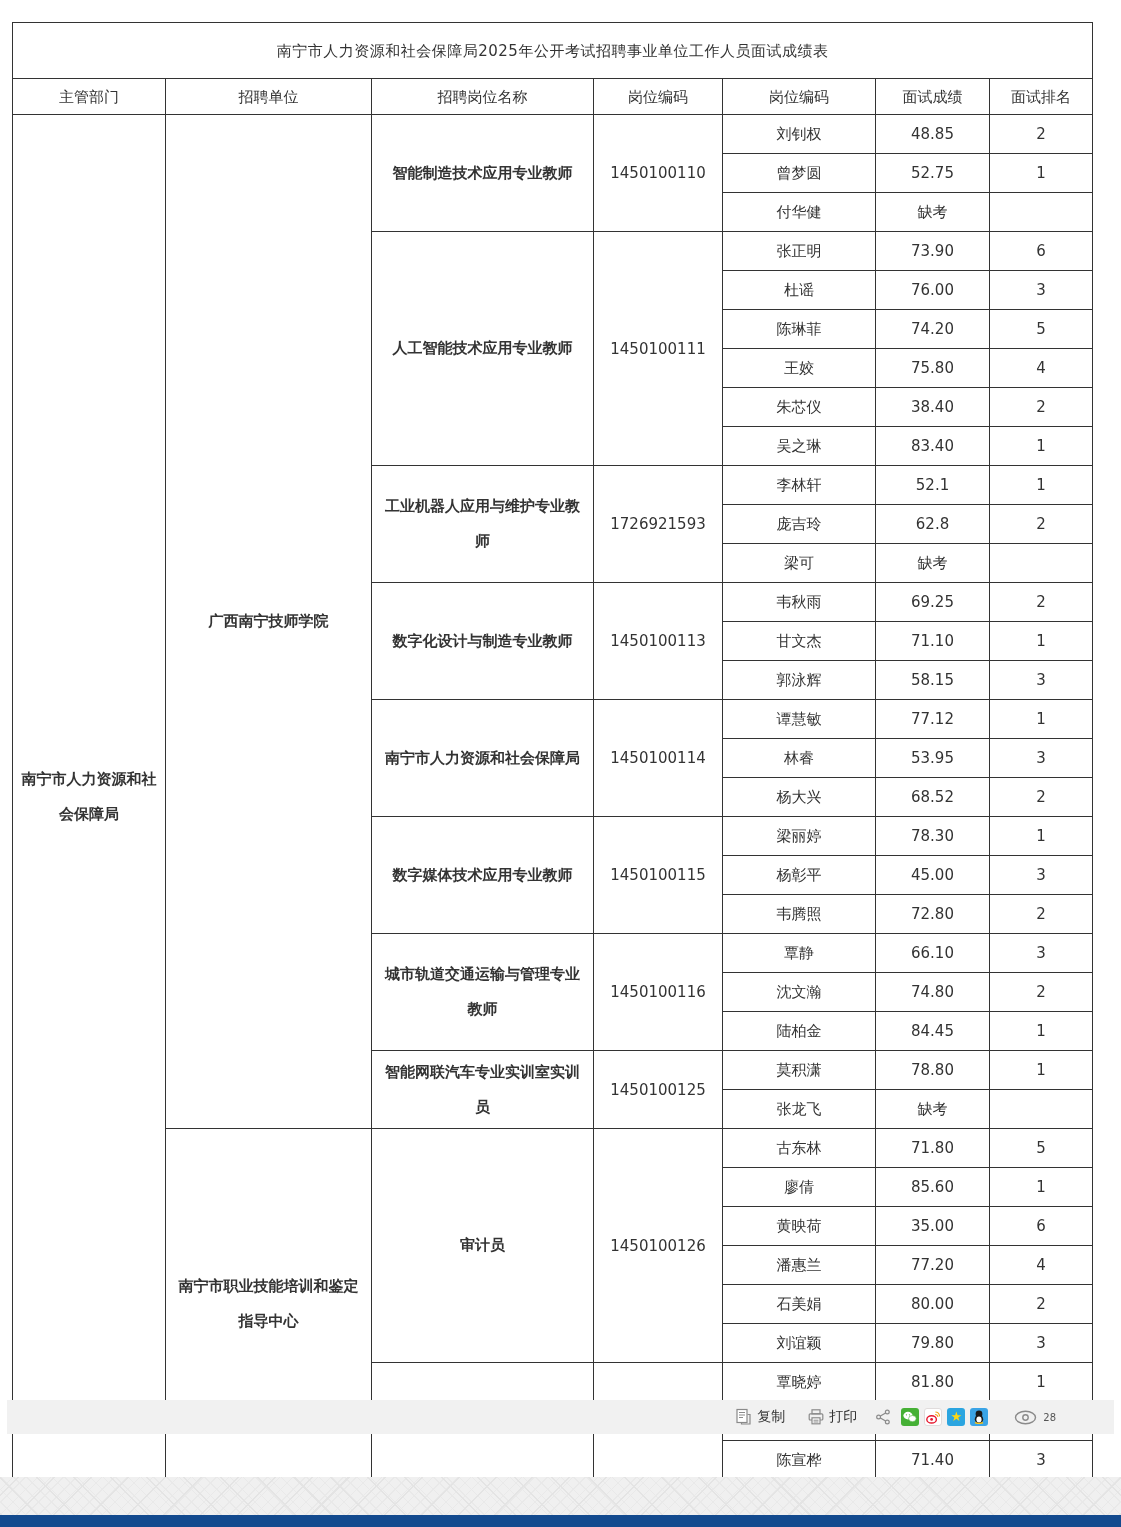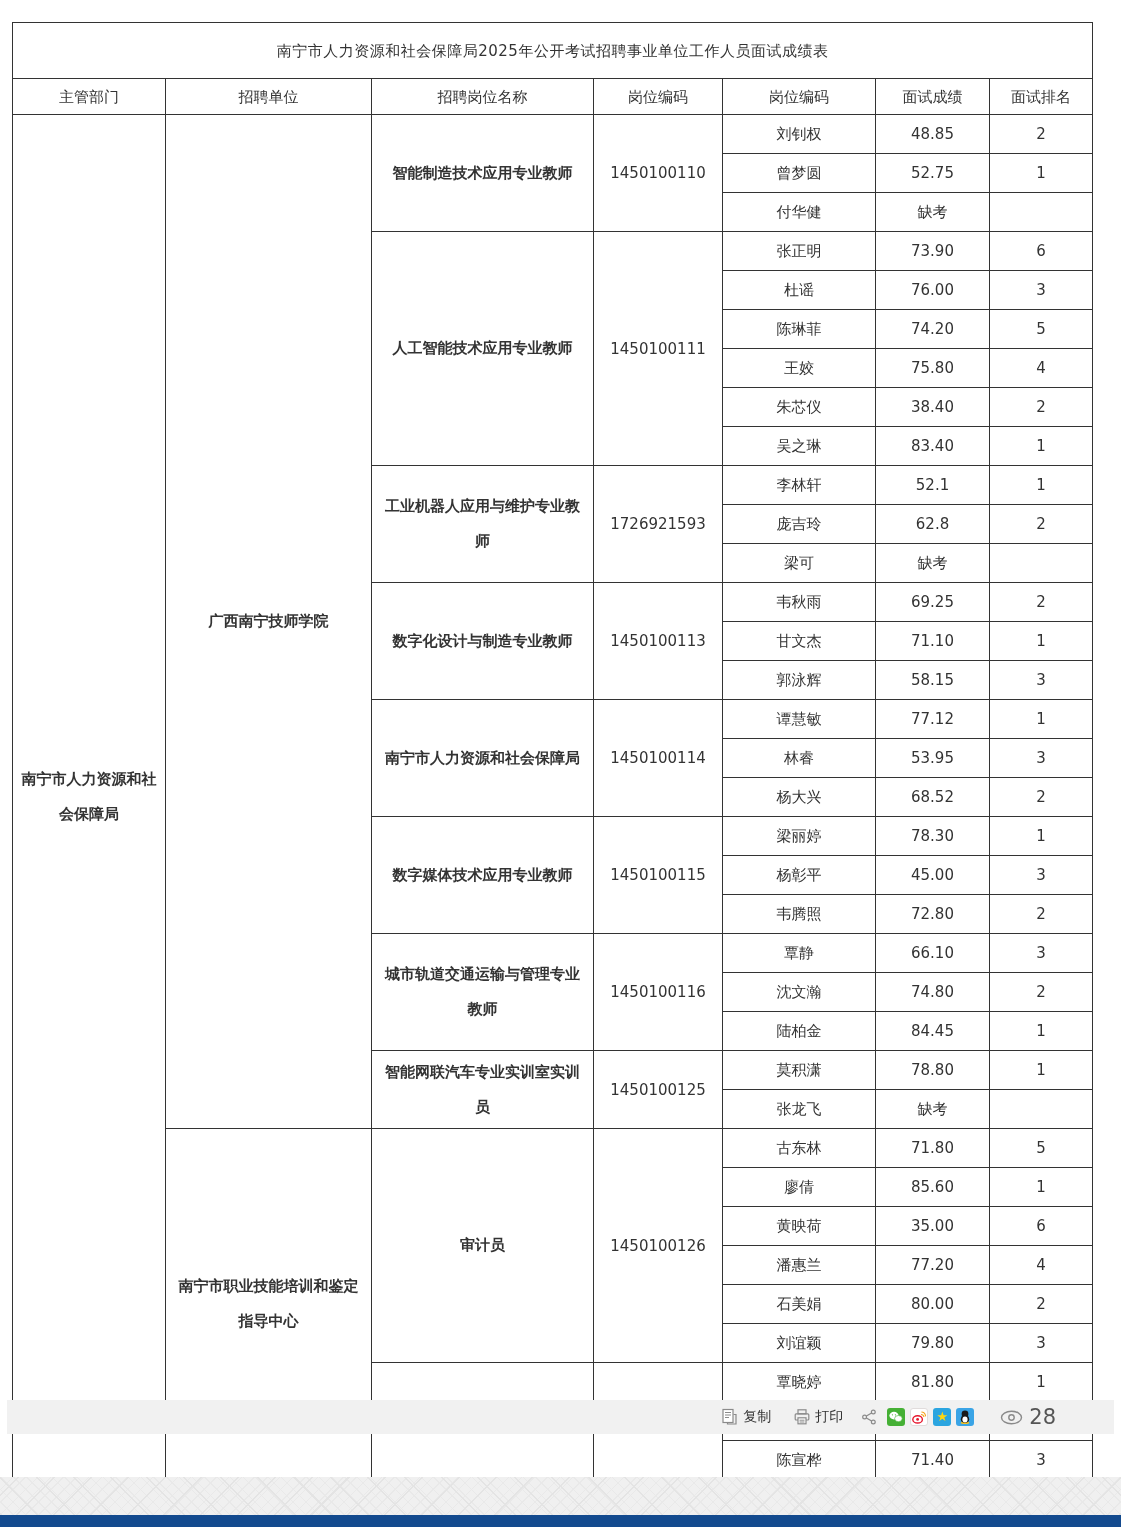--- a/index.html
+++ b/index.html
@@ -73,7 +73,7 @@
   .badge-weibo{background:#ffffff;border:1px solid #e0dcdc;}
   .badge-qzone{background:#2ba5e0;color:#ffd710;font-size:13px;}
   .badge-qq{background:#3aa4e6;}
-  .views{display:flex;align-items:center;gap:6px;margin-left:26px;color:#555;font-size:21px;}
+  .views{display:flex;align-items:center;gap:6px;margin-left:26px;color:#555;font-size:10px;}
   
   .footer-pattern{
     position:absolute;left:0;top:1477px;width:1121px;height:38px;

